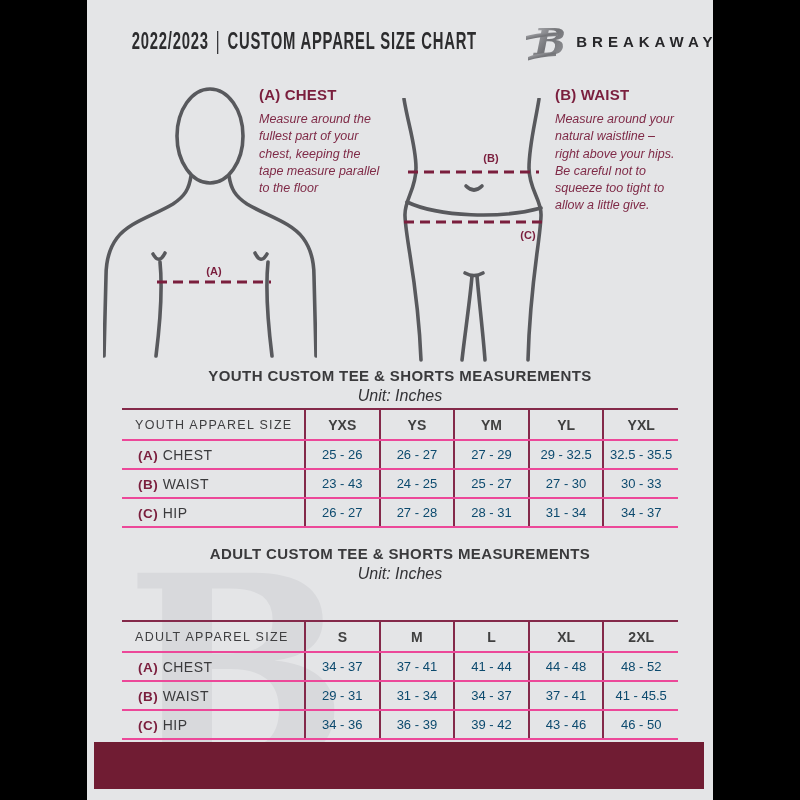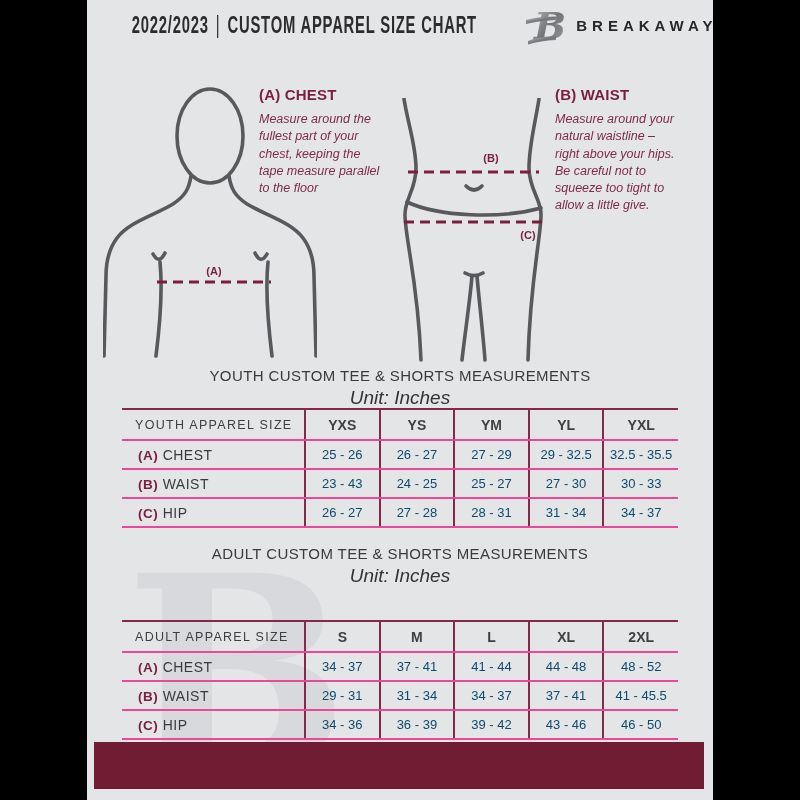--- a/index.html
+++ b/index.html
@@ -21,7 +21,7 @@
   }
   
   .header {
-    position:absolute; top:4px; left:0; right:0; height:42px;
+    position:absolute; top:20px; left:0; right:0; height:42px;
     display:flex; align-items:center; justify-content:center; z-index:2;
   }
   .title-wrap {

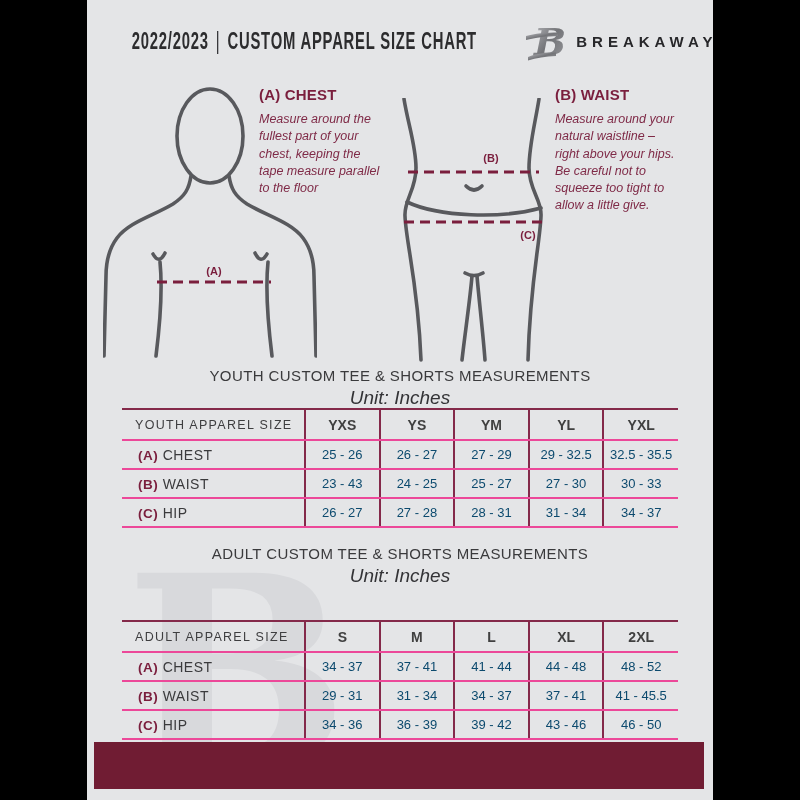--- a/index.html
+++ b/index.html
@@ -48,7 +48,7 @@
   .section-title-block { position:absolute; left:0; right:0; text-align:center; z-index:1; }
   .sec-youth { top:367px; }
   .sec-adult { top:545px; }
-  .sec-title { font-size:15px; font-weight:400; color:#3a3a3c; letter-spacing:0.4px; }
+  .sec-title { font-size:15px; font-weight:700; color:#3a3a3c; letter-spacing:0.4px; }
   .sec-unit { font-size:19px; font-style:italic; color:#333336; margin-top:3px; }
   
   table.size-table {

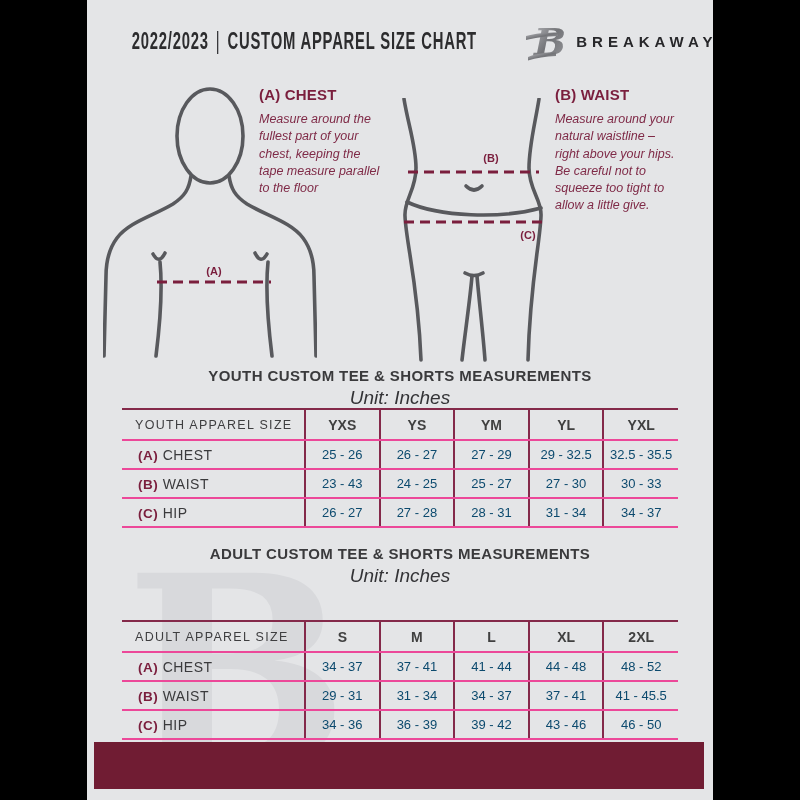--- a/index.html
+++ b/index.html
@@ -49,7 +49,7 @@
   .sec-youth { top:367px; }
   .sec-adult { top:545px; }
   .sec-title { font-size:15px; font-weight:700; color:#3a3a3c; letter-spacing:0.4px; }
-  .sec-unit { font-size:19px; font-style:italic; color:#333336; margin-top:3px; }
+  .sec-unit { font-size:16px; font-style:italic; color:#333336; margin-top:3px; }
   
   table.size-table {
     position:absolute; left:35px; width:556px;

